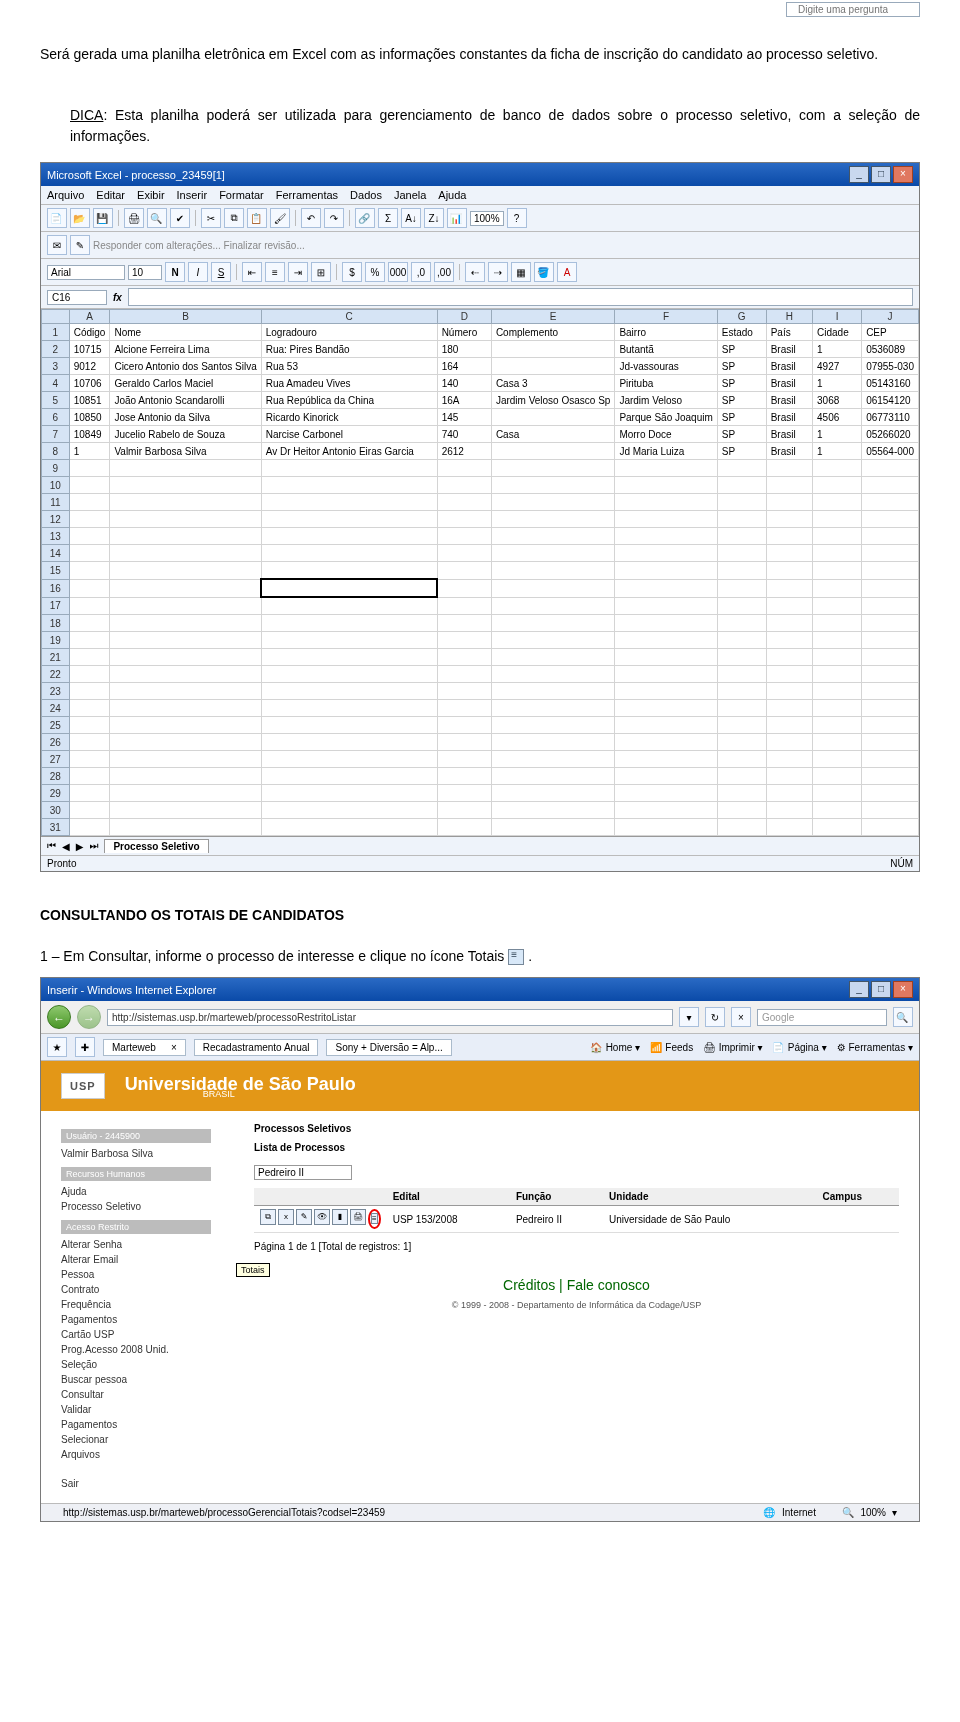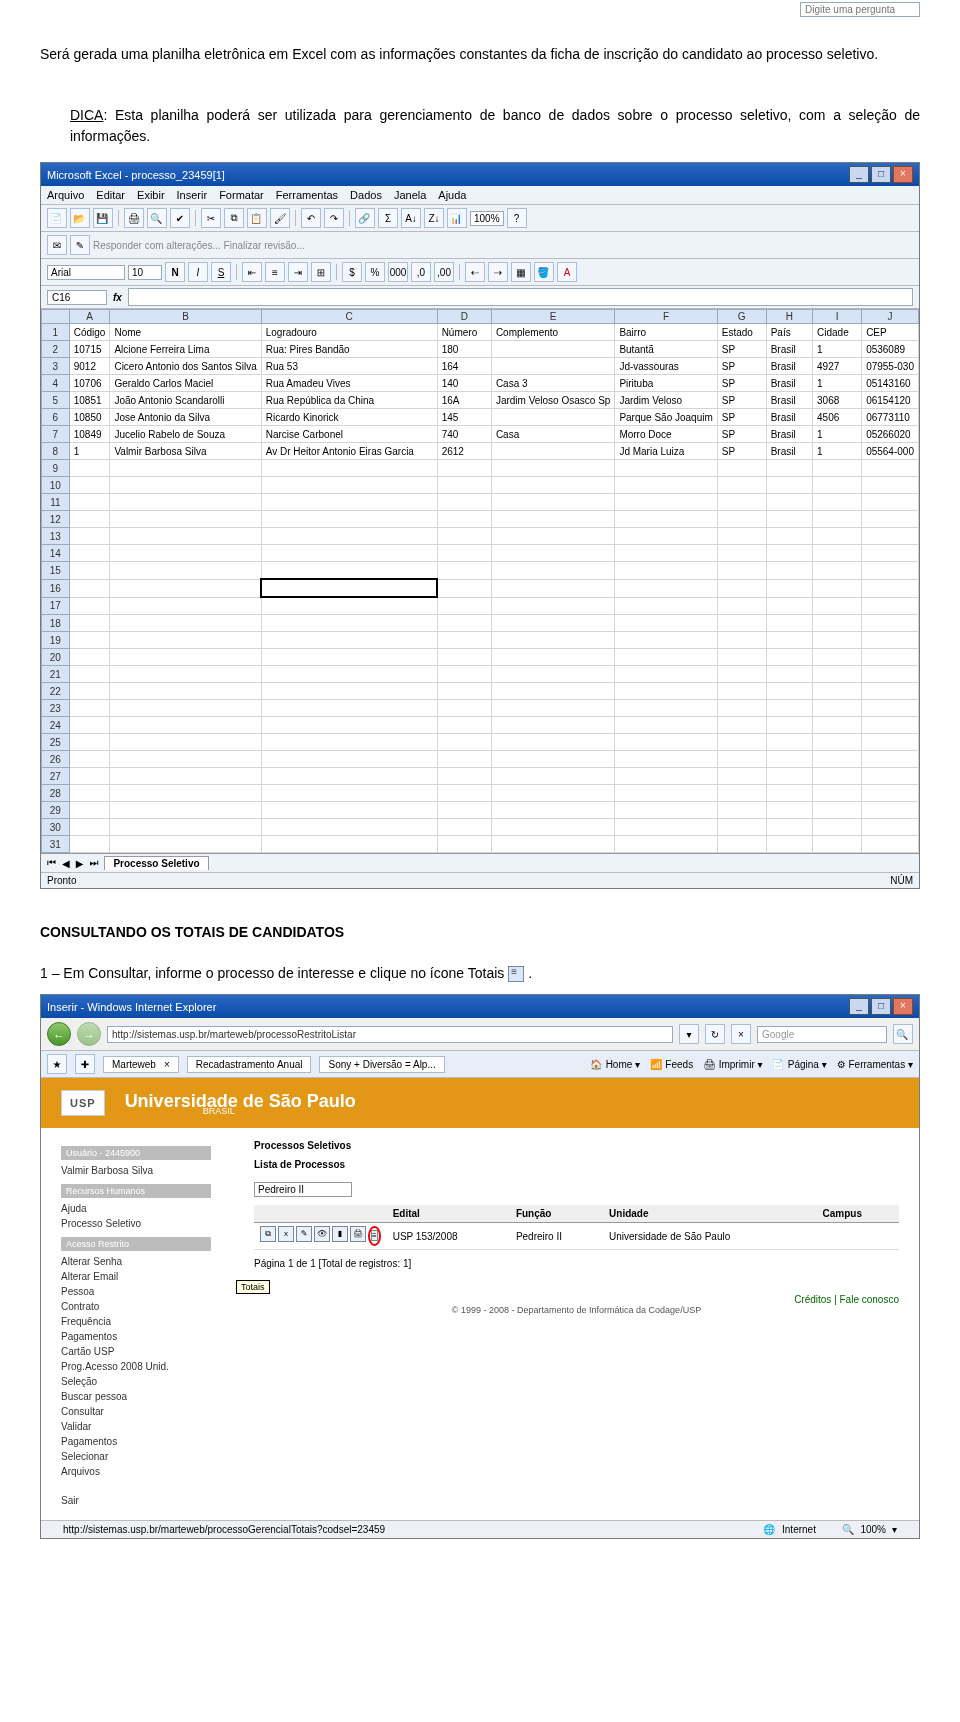--- a/index.html
+++ b/index.html
@@ -29,7 +29,7 @@
 .sheet-tabs{background:#eef3fa;border-top:1px solid #999;padding:2px 6px;font-size:10px;display:flex;align-items:center;gap:6px}
 .tab{background:#fff;border:1px solid #999;border-bottom:none;padding:1px 8px;font-weight:bold}
 .statusbar{background:#eef3fa;border-top:1px solid #bbb;padding:2px 6px;font-size:10px;display:flex;justify-content:space-between}
-.ask-box{position:absolute;right:40px;top:2px;background:#fff;border:1px solid #9ab;font-size:10px;padding:1px 4px;width:110px}
+.ask-box{position:absolute;right:40px;top:2px;background:#fff;border:1px solid #9ab;font-size:10px;padding:1px 11px;width:110px}
 .section-heading{font-weight:bold;margin:35px 0 25px 0;font-size:14px}
 .step{margin:4px 0 12px 0}
 .totais-icon{display:inline-block;width:14px;height:14px;background:#d8e8f8;border:1px solid #789;vertical-align:middle;position:relative}

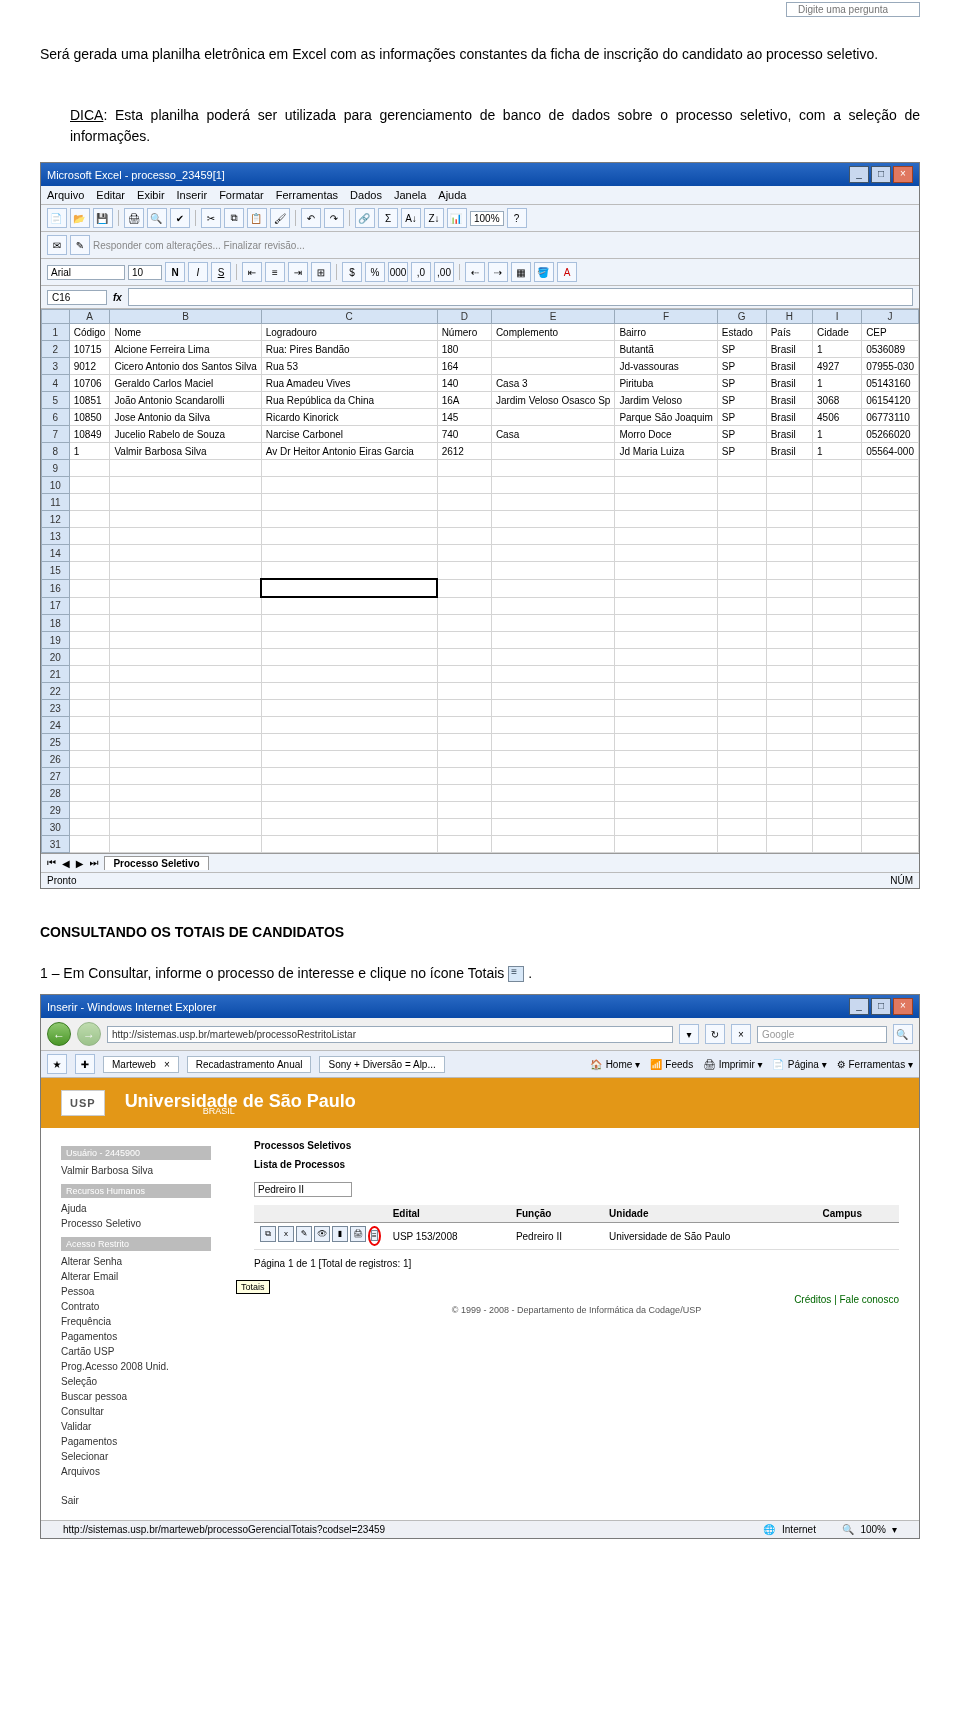--- a/index.html
+++ b/index.html
@@ -435,19 +435,6 @@
             <td></td>
           </tr>
           <tr>
-            <th class="row-h">20</th>
-            <td></td>
-            <td></td>
-            <td></td>
-            <td></td>
-            <td></td>
-            <td></td>
-            <td></td>
-            <td></td>
-            <td></td>
-            <td></td>
-          </tr>
-          <tr>
             <th class="row-h">21</th>
             <td></td>
             <td></td>

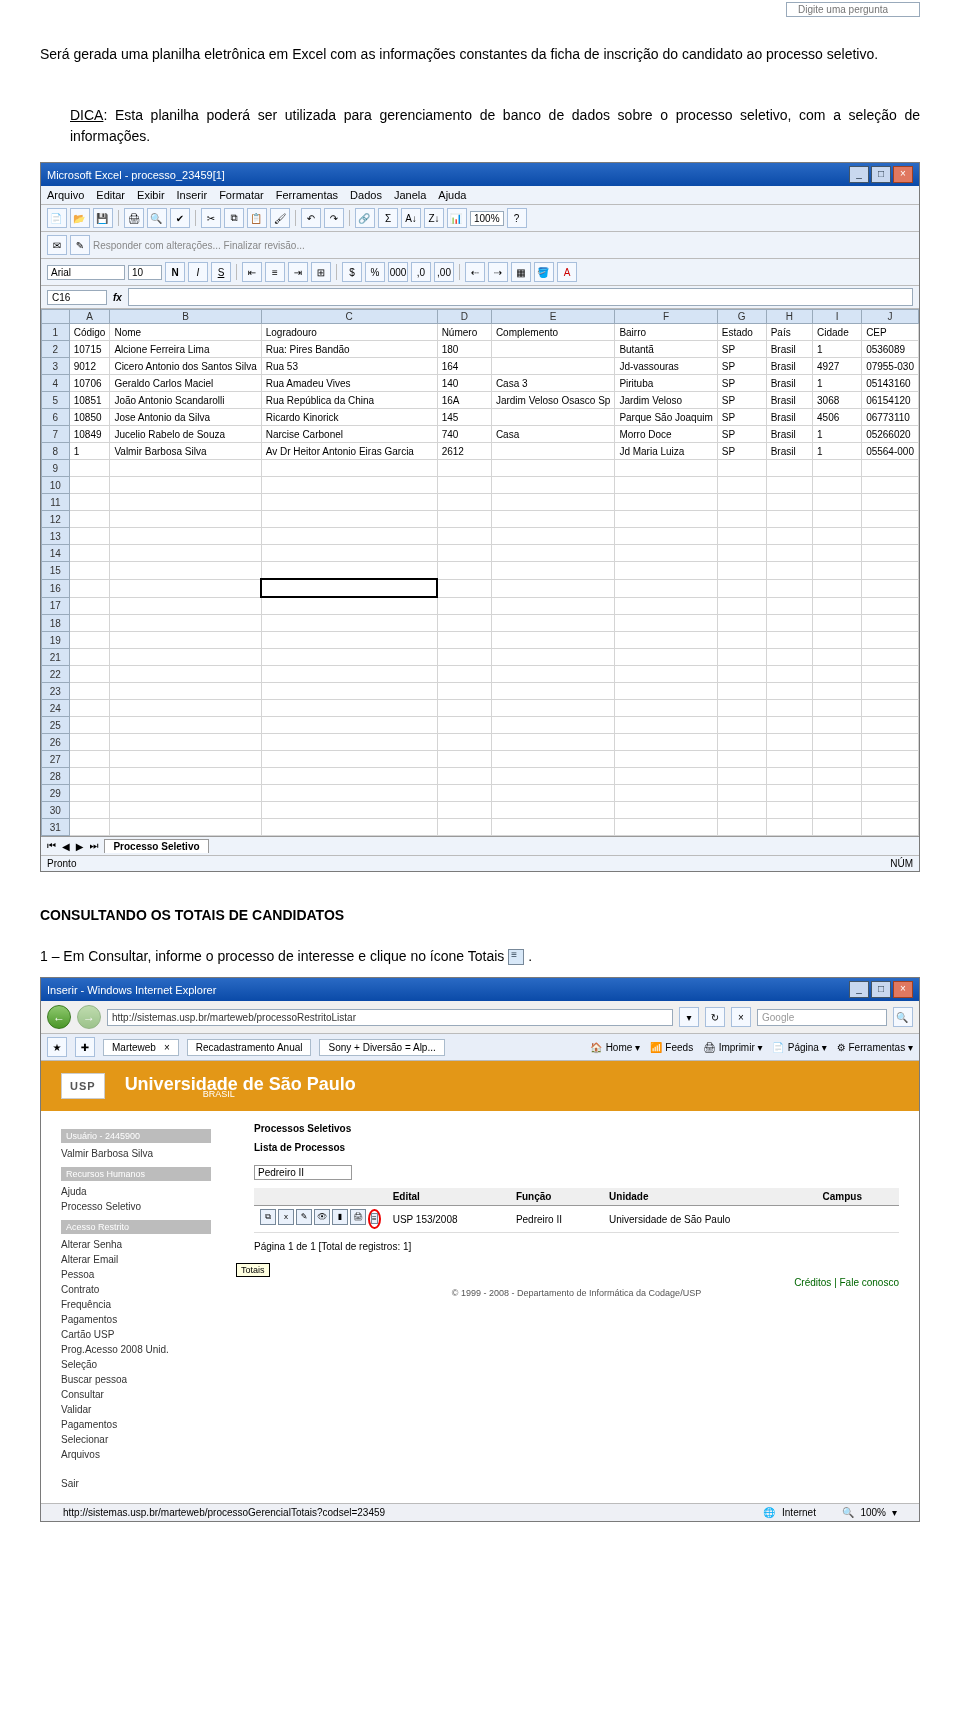--- a/index.html
+++ b/index.html
@@ -39,7 +39,7 @@
 .ie-toolbar{background:#f0f0f0;padding:4px 6px;border-bottom:1px solid #bbb;display:flex;gap:6px;align-items:center;font-size:10px}
 .addr{border:1px solid #9ab;background:#fff;padding:2px 4px;flex:1;color:#333}
 .ie-tabs{background:#e8eef8;padding:3px 6px;border-bottom:1px solid #bbb;display:flex;gap:8px;align-items:center;font-size:10px}
-.ie-tab{background:#fff;border:1px solid #abc;padding:2px 8px;display:flex;gap:8px;align-items:flex-end}
+.ie-tab{background:#fff;border:1px solid #abc;padding:2px 8px;display:flex;gap:15px;align-items:flex-end}
 .ie-content{background:#fff;min-height:420px;position:relative}
 .usp-banner{background:#e39717;color:#fff;padding:12px 20px;font-size:18px;font-weight:bold;display:flex;align-items:center;gap:20px}
 .usp-logo{background:#fff;color:#555;font-weight:bold;padding:6px 8px;font-size:11px;border:1px solid #ccc;letter-spacing:1px}

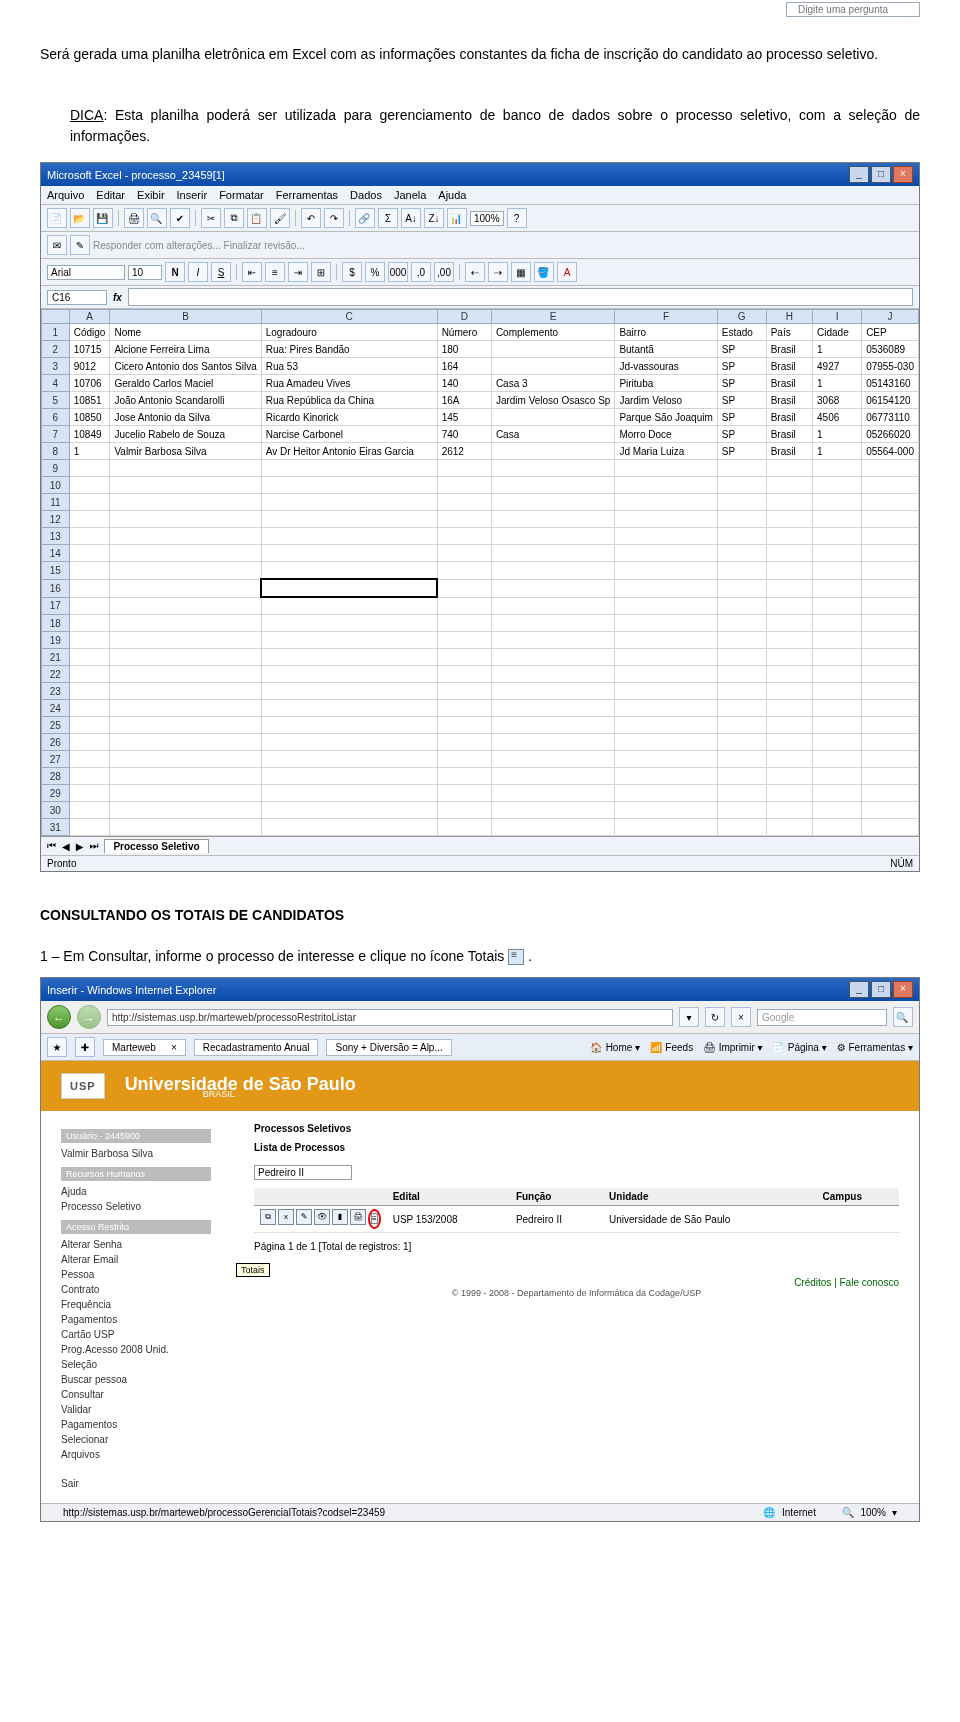--- a/index.html
+++ b/index.html
@@ -61,7 +61,7 @@
 .red-circle{border:2px solid #e00;border-radius:50%;padding:1px;display:inline-block}
 .pager{margin-top:8px;font-size:10px}
 .tooltip{position:absolute;background:#ffffe1;border:1px solid #000;padding:1px 4px;font-size:9px}
-.credits{text-align:right;font-size:10px;color:#060;margin-top:25px}
+.credits{text-align:center;font-size:14px;color:#060;margin-top:25px}
 .copyright{text-align:center;font-size:9px;color:#555;margin-top:0}
 .ie-status{background:#eef0f5;border-top:1px solid #bbb;padding:3px 22px;font-size:10px;display:flex;justify-content:space-between;align-items:center}
 .zoom{display:flex;gap:6px;align-items:center}

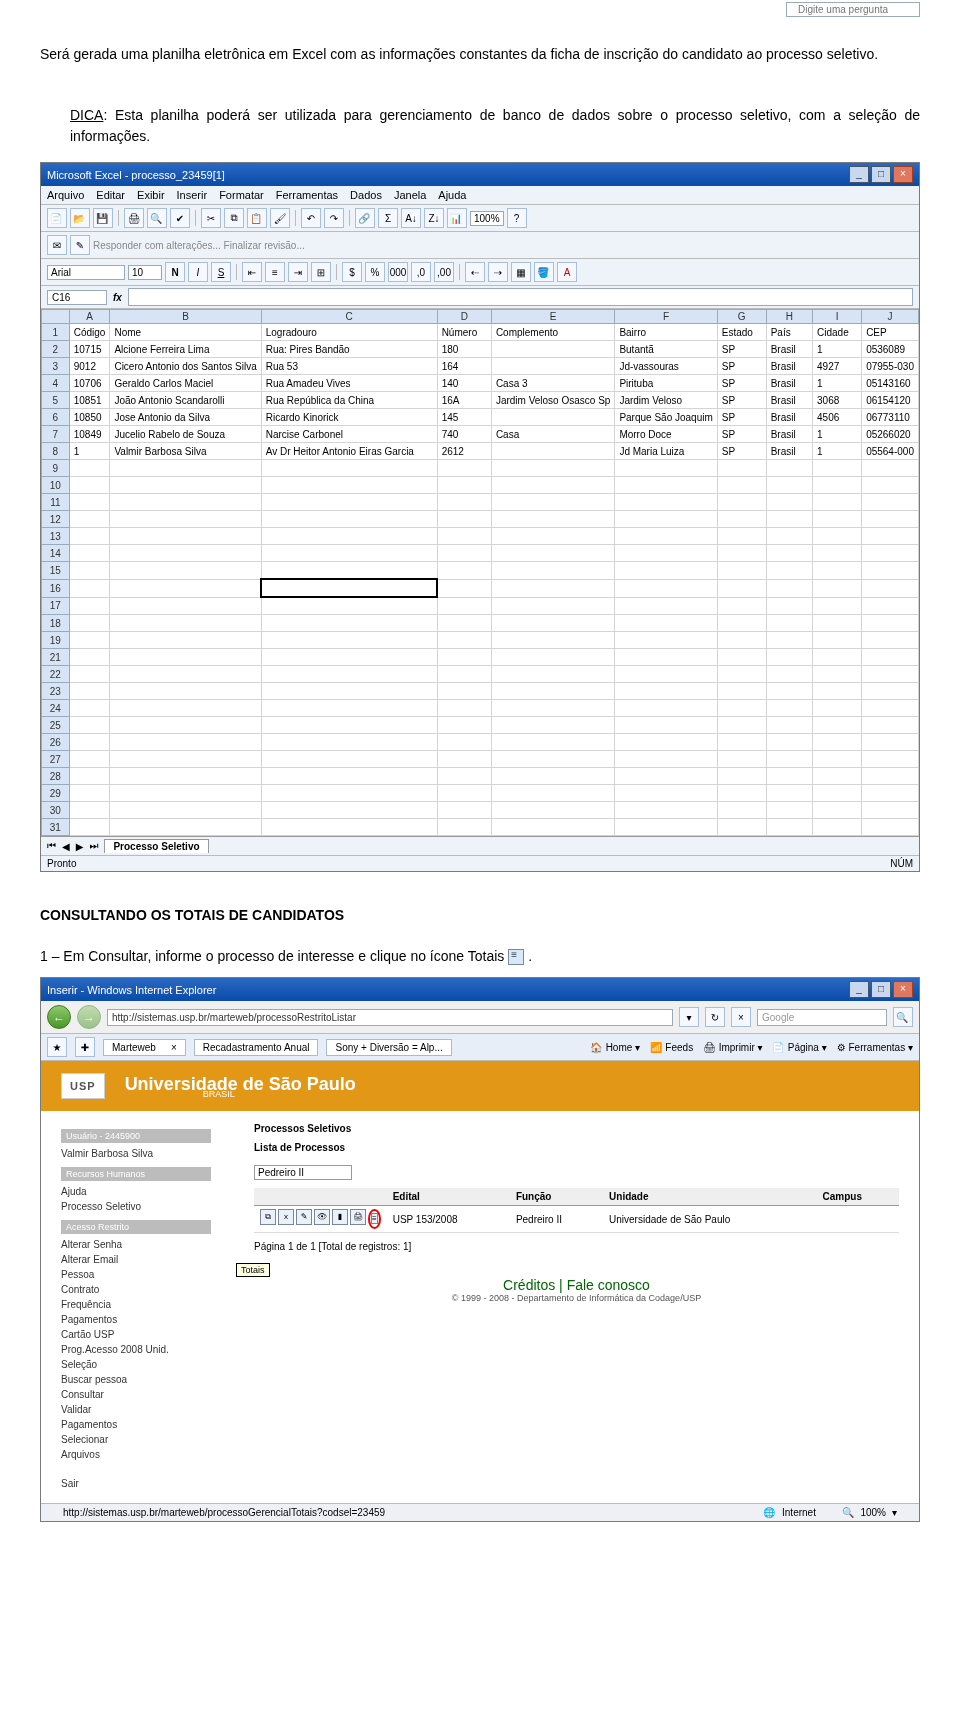--- a/index.html
+++ b/index.html
@@ -62,7 +62,7 @@
 .pager{margin-top:8px;font-size:10px}
 .tooltip{position:absolute;background:#ffffe1;border:1px solid #000;padding:1px 4px;font-size:9px}
 .credits{text-align:center;font-size:14px;color:#060;margin-top:25px}
-.copyright{text-align:center;font-size:9px;color:#555;margin-top:0}
+.copyright{text-align:center;font-size:9px;color:#555;margin-top:7px}
 .ie-status{background:#eef0f5;border-top:1px solid #bbb;padding:3px 22px;font-size:10px;display:flex;justify-content:space-between;align-items:center}
 .zoom{display:flex;gap:6px;align-items:center}
 .nav-arrow{width:22px;height:22px;border-radius:50%;background:linear-gradient(#8fc96f,#4a9628);border:1px solid #3a7a20;display:inline-flex;align-items:center;justify-content:center;color:#fff;font-size:12px}

